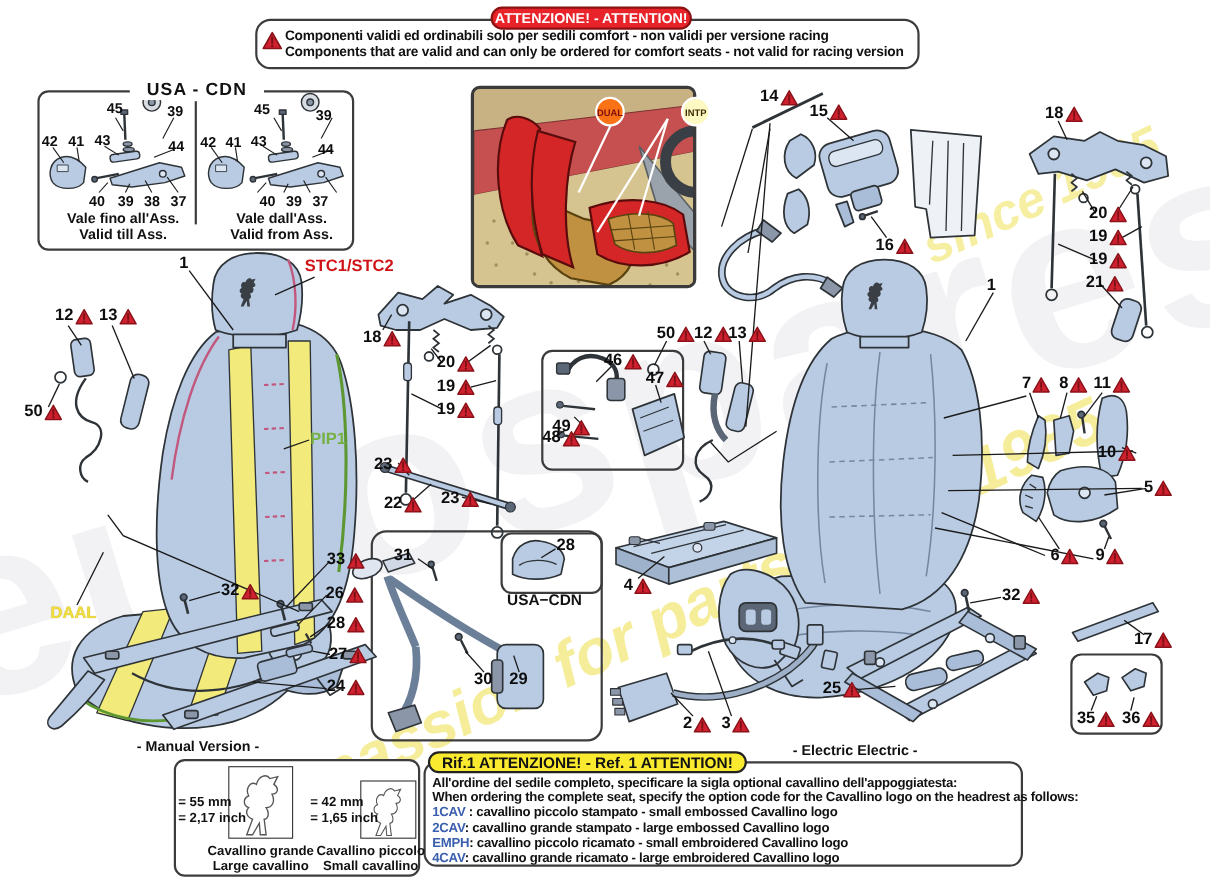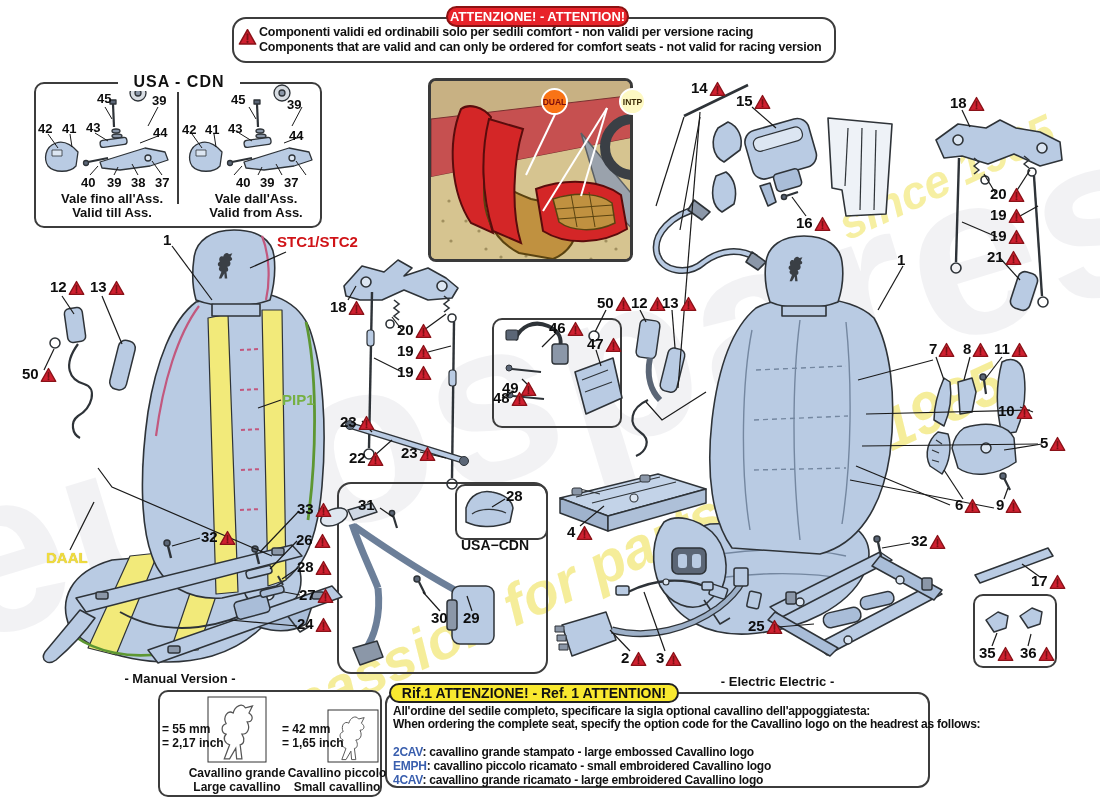--- a/index.html
+++ b/index.html
@@ -507,6 +507,7 @@
 
   <div class="rif-line" style="top:704px">All'ordine del sedile completo, specificare la sigla optional cavallino dell'appoggiatesta:</div>
   <div class="rif-line" style="top:717px">When ordering the complete seat, specify the option code for the Cavallino logo on the headrest as follows:</div>
+  <div class="rif-line" style="top:731px"><span class="rif-code">1CAV</span><span> : cavallino piccolo stampato - small embossed Cavallino logo</span></div>
   <div class="rif-line" style="top:745px"><span class="rif-code">2CAV</span><span>: cavallino grande stampato - large embossed Cavallino logo</span></div>
   <div class="rif-line" style="top:759px"><span class="rif-code">EMPH</span><span>: cavallino piccolo ricamato - small embroidered Cavallino logo</span></div>
   <div class="rif-line" style="top:773px"><span class="rif-code">4CAV</span><span>: cavallino grande ricamato - large embroidered Cavallino logo</span></div>

